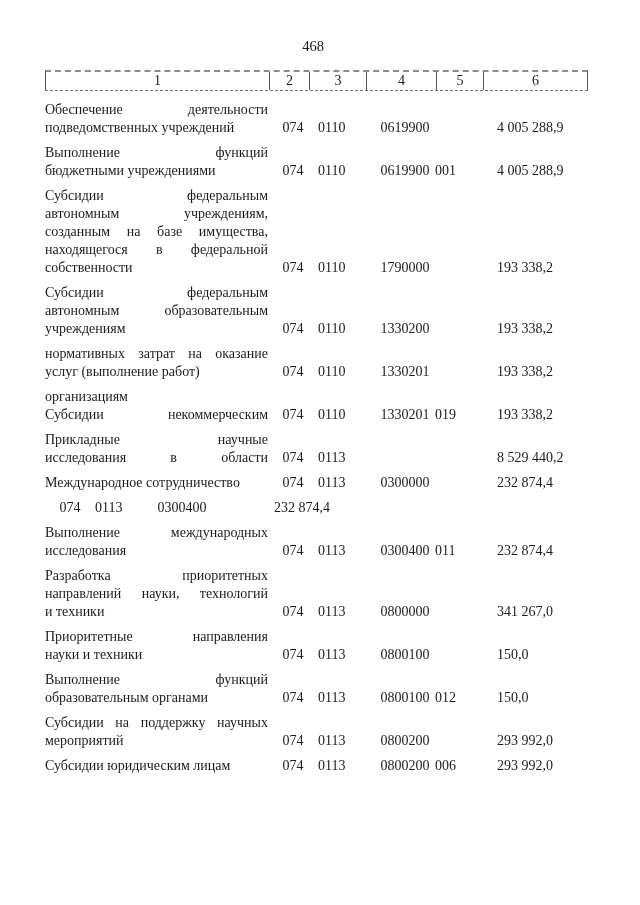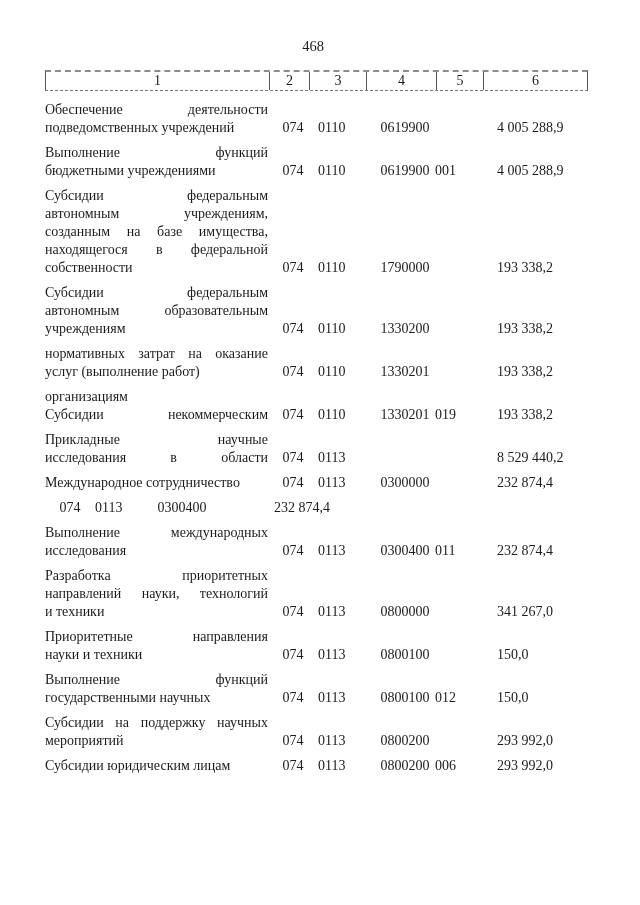--- a/index.html
+++ b/index.html
@@ -221,7 +221,7 @@
         <div class="trow">
           <div class="cell c1">
             <div class="line jline">Выполнение функций</div>
-            <div class="line">государственными научных</div>
+            <div class="line">образовательным органами</div>
           </div>
           <div class="cell c2">074</div>
           <div class="cell c3">0113</div>

